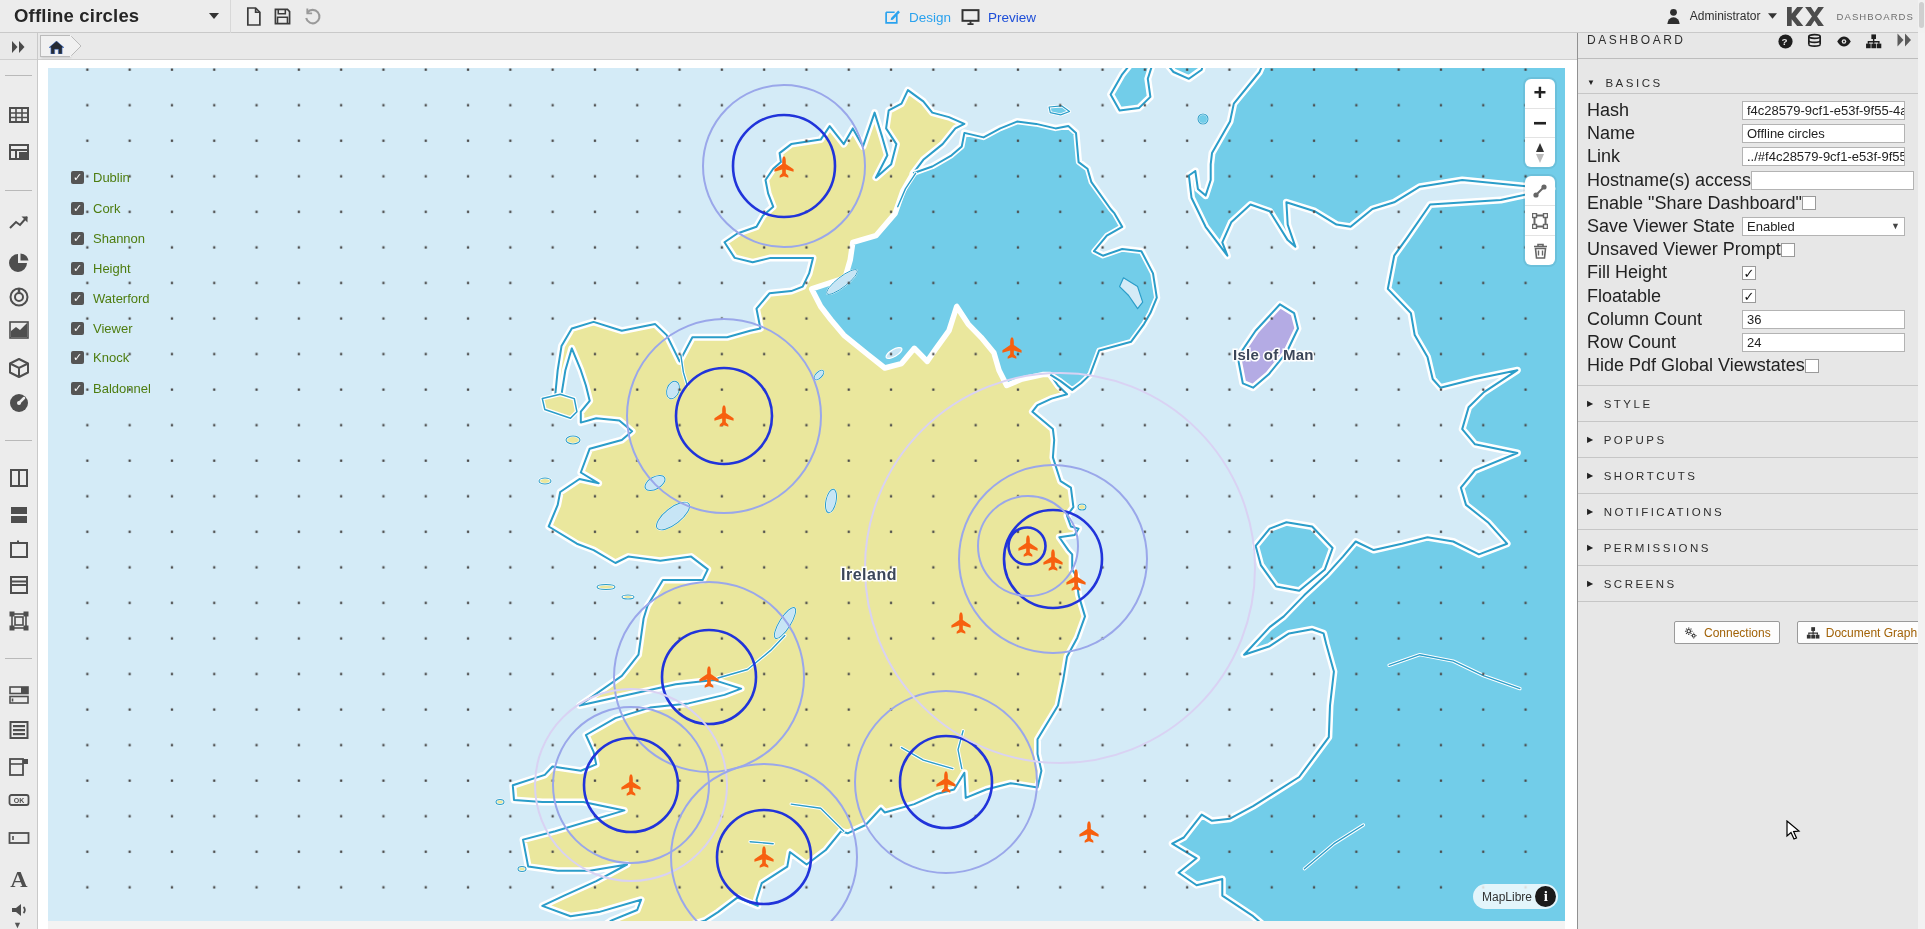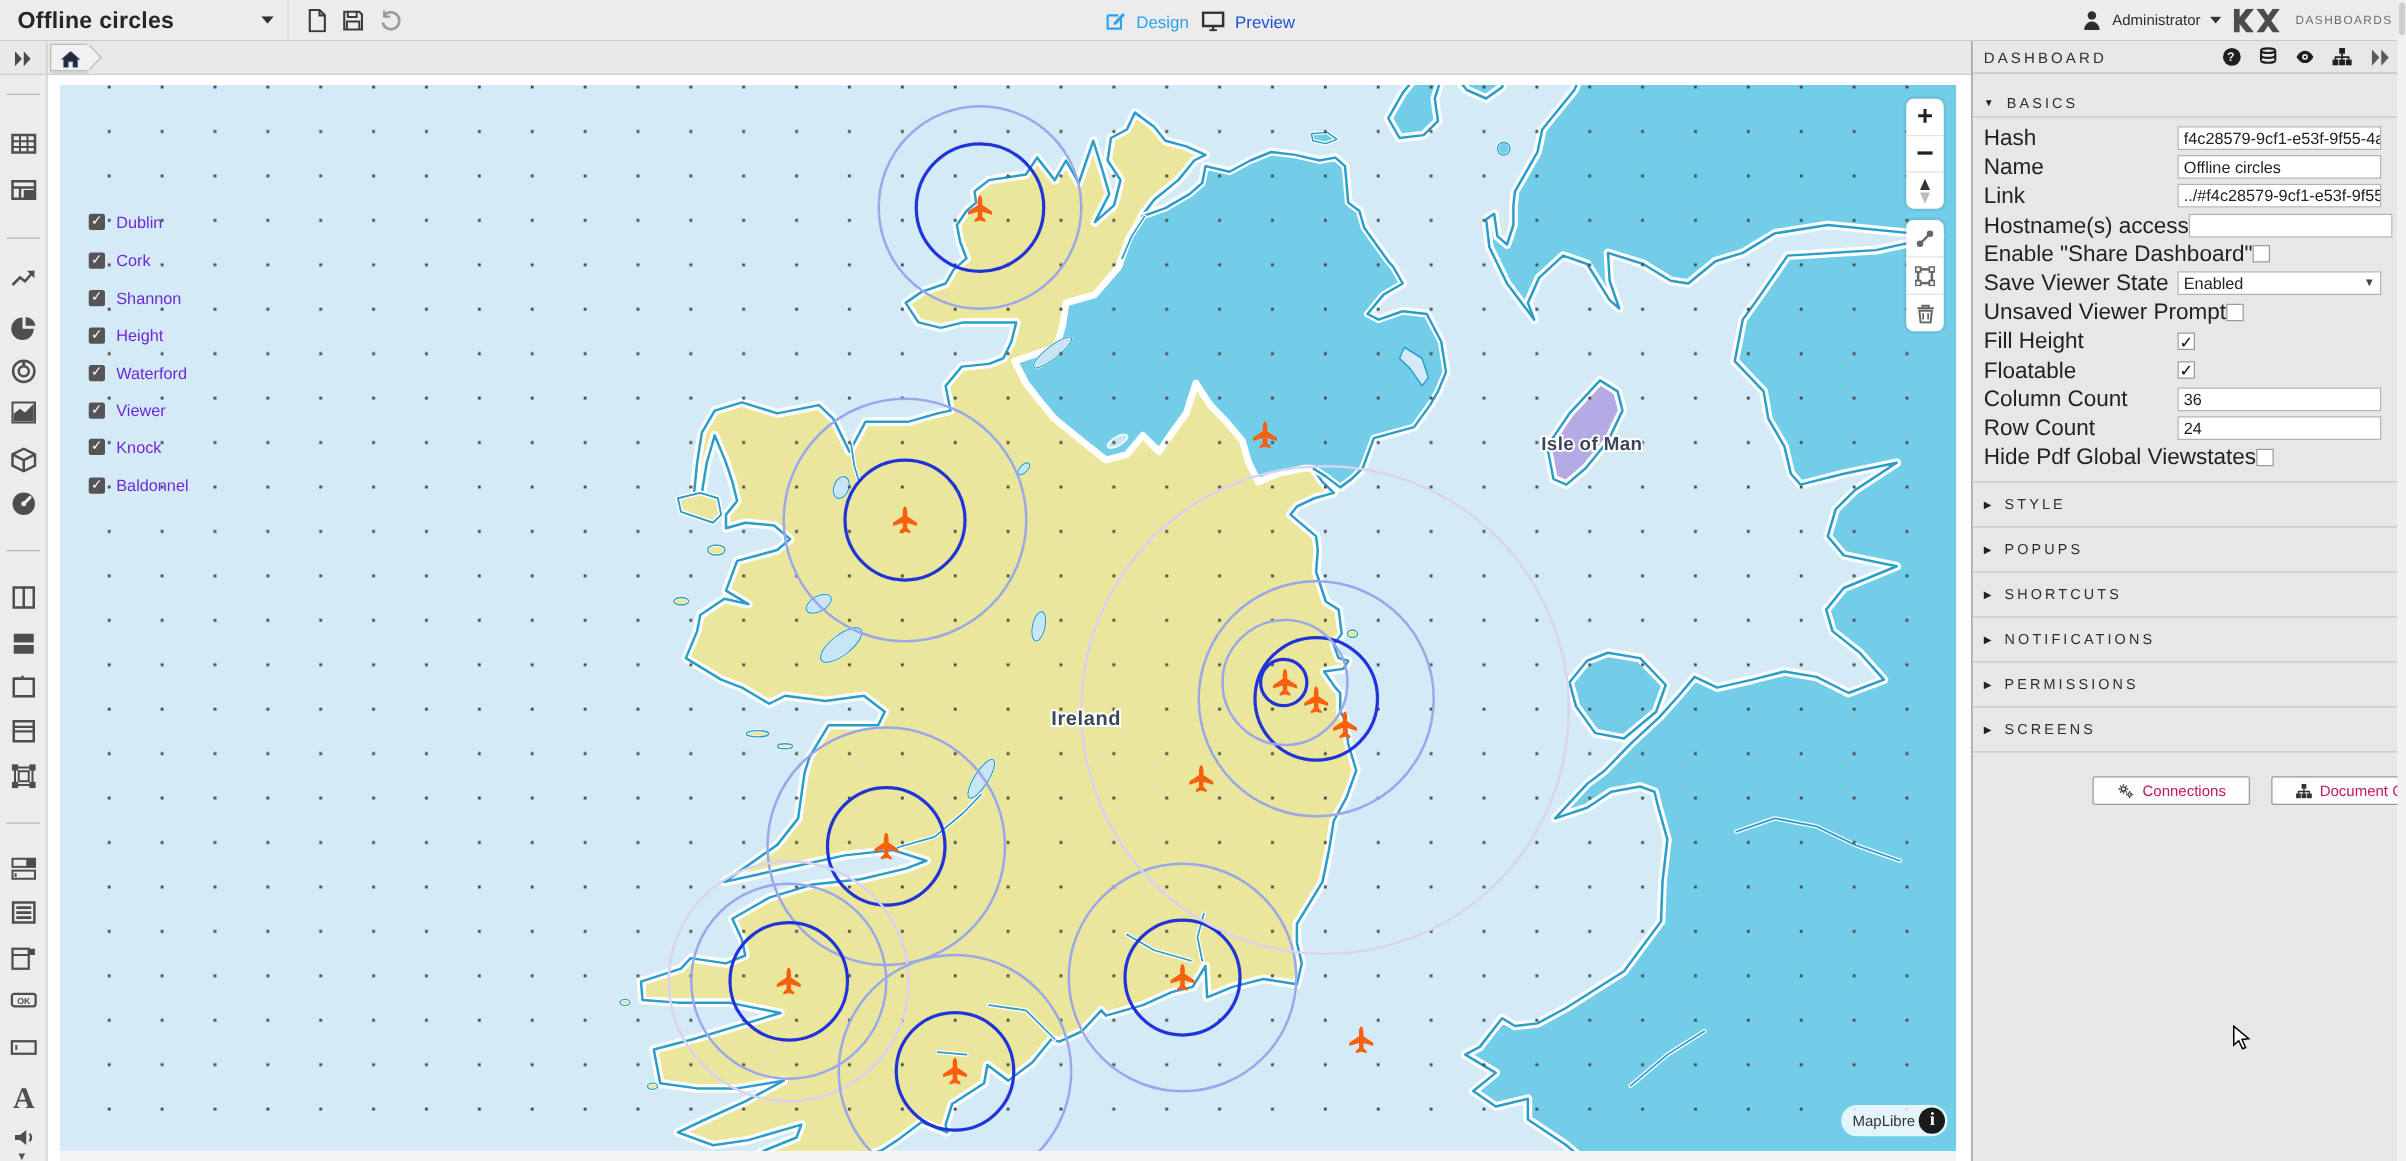--- a/index.html
+++ b/index.html
@@ -8,7 +8,7 @@
 .maparea{position:absolute;left:48px;top:68px;width:1517px;height:853px;overflow:hidden}
 .panel{position:absolute;left:1577px;top:33px;width:341px;height:896px;background:#e7e7e7;border-left:1px solid #919191;font-size:13px;color:#222}
 .pscroll{position:absolute;left:1918px;top:33px;width:7px;height:896px;background:#f2f2f2}
-.phead{height:26px;display:flex;align-items:center;padding-left:9px;letter-spacing:2.5px;font-size:12px;color:#2e2e2e;border-bottom:1px solid #bdbdbd}
+.phead{height:26px;display:flex;padding-left:9px;letter-spacing:2.5px;font-size:12px;color:#2e2e2e;border-bottom:1px solid #bdbdbd}
 .bas{height:22px;display:flex;align-items:center;padding-left:9px;letter-spacing:2.5px;font-size:11.5px;color:#2e2e2e;margin-top:13px;border-bottom:1px solid #c6c6c6}
 .prow{height:23.2px;display:flex;align-items:center;padding:0 13px 0 9px}
 .plab{flex:1;white-space:nowrap;font-size:18px}

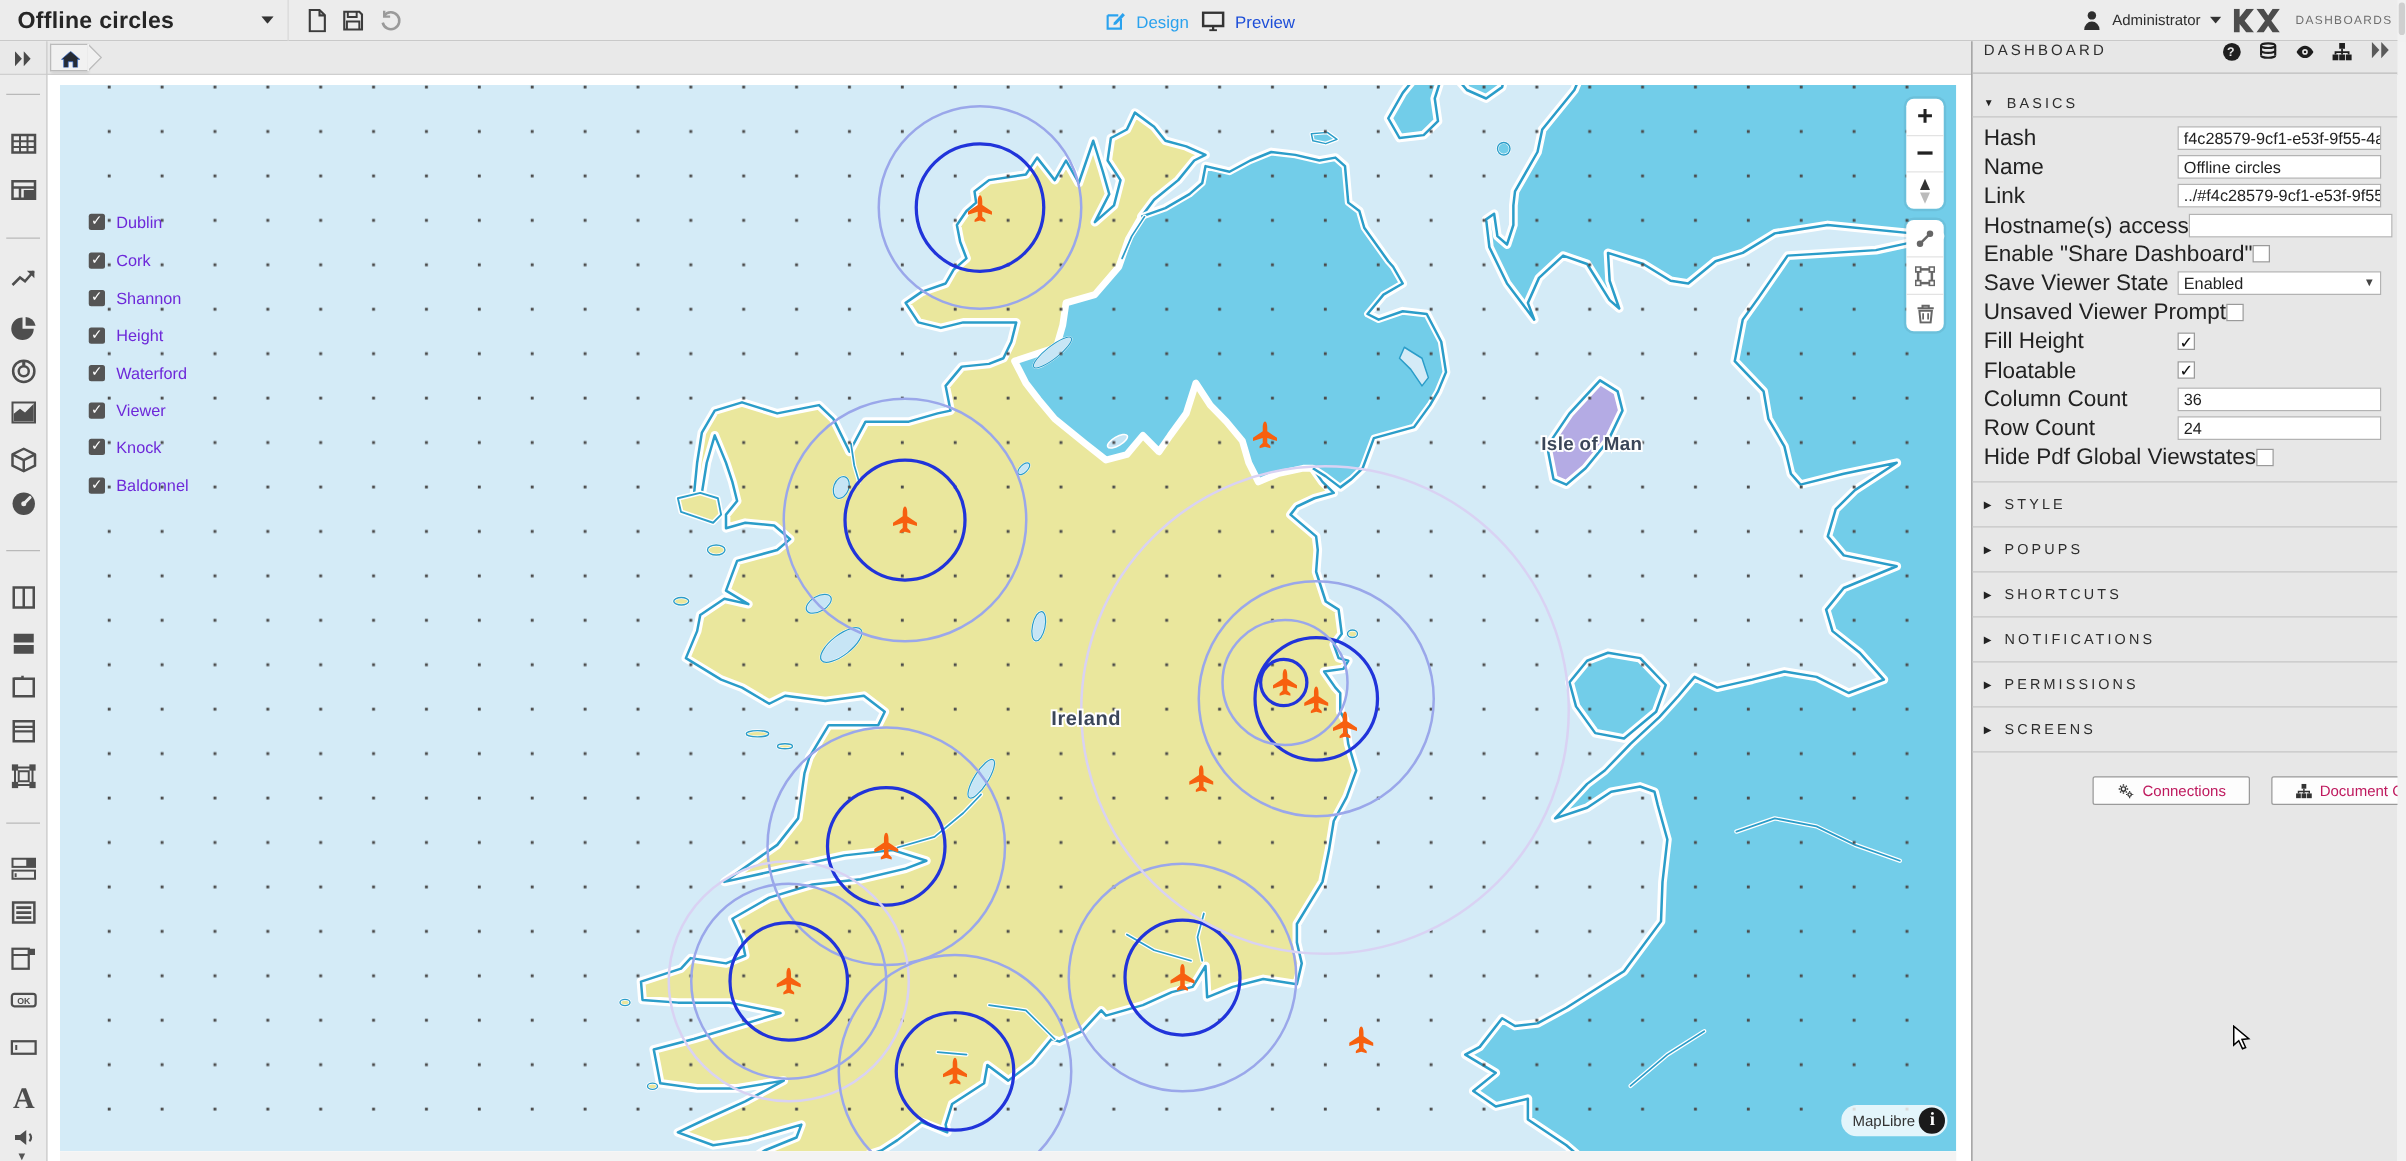--- a/index.html
+++ b/index.html
@@ -20,7 +20,7 @@
 .tri{font-size:8px;margin-right:8px;color:#222}
 .pbtn{white-space:nowrap;height:23px;background:#fdfdfd;border:1px solid #9a9a9a;border-radius:2px;display:inline-flex;align-items:center;font-size:12px;color:#be185d;padding:0 18px}
 .mcb{width:13px;height:13px;background:#555;border-radius:2px;color:#fff;font-size:11px;line-height:13px;text-align:center}
-.mcl{font-size:13px;color:#6d28d9;margin-left:9px}
+.mcl{font-size:13px;color:#4d7c0f;margin-left:9px}
 .mctl{position:absolute;width:30px;background:#fff;border-radius:6px;box-shadow:0 0 0 2px rgba(0,0,0,.06);display:flex;flex-direction:column}
 .mbtn{flex:1;display:flex;align-items:center;justify-content:center;color:#222;border-bottom:1px solid #e3e3e3}
 .mbtn:last-child{border-bottom:none}

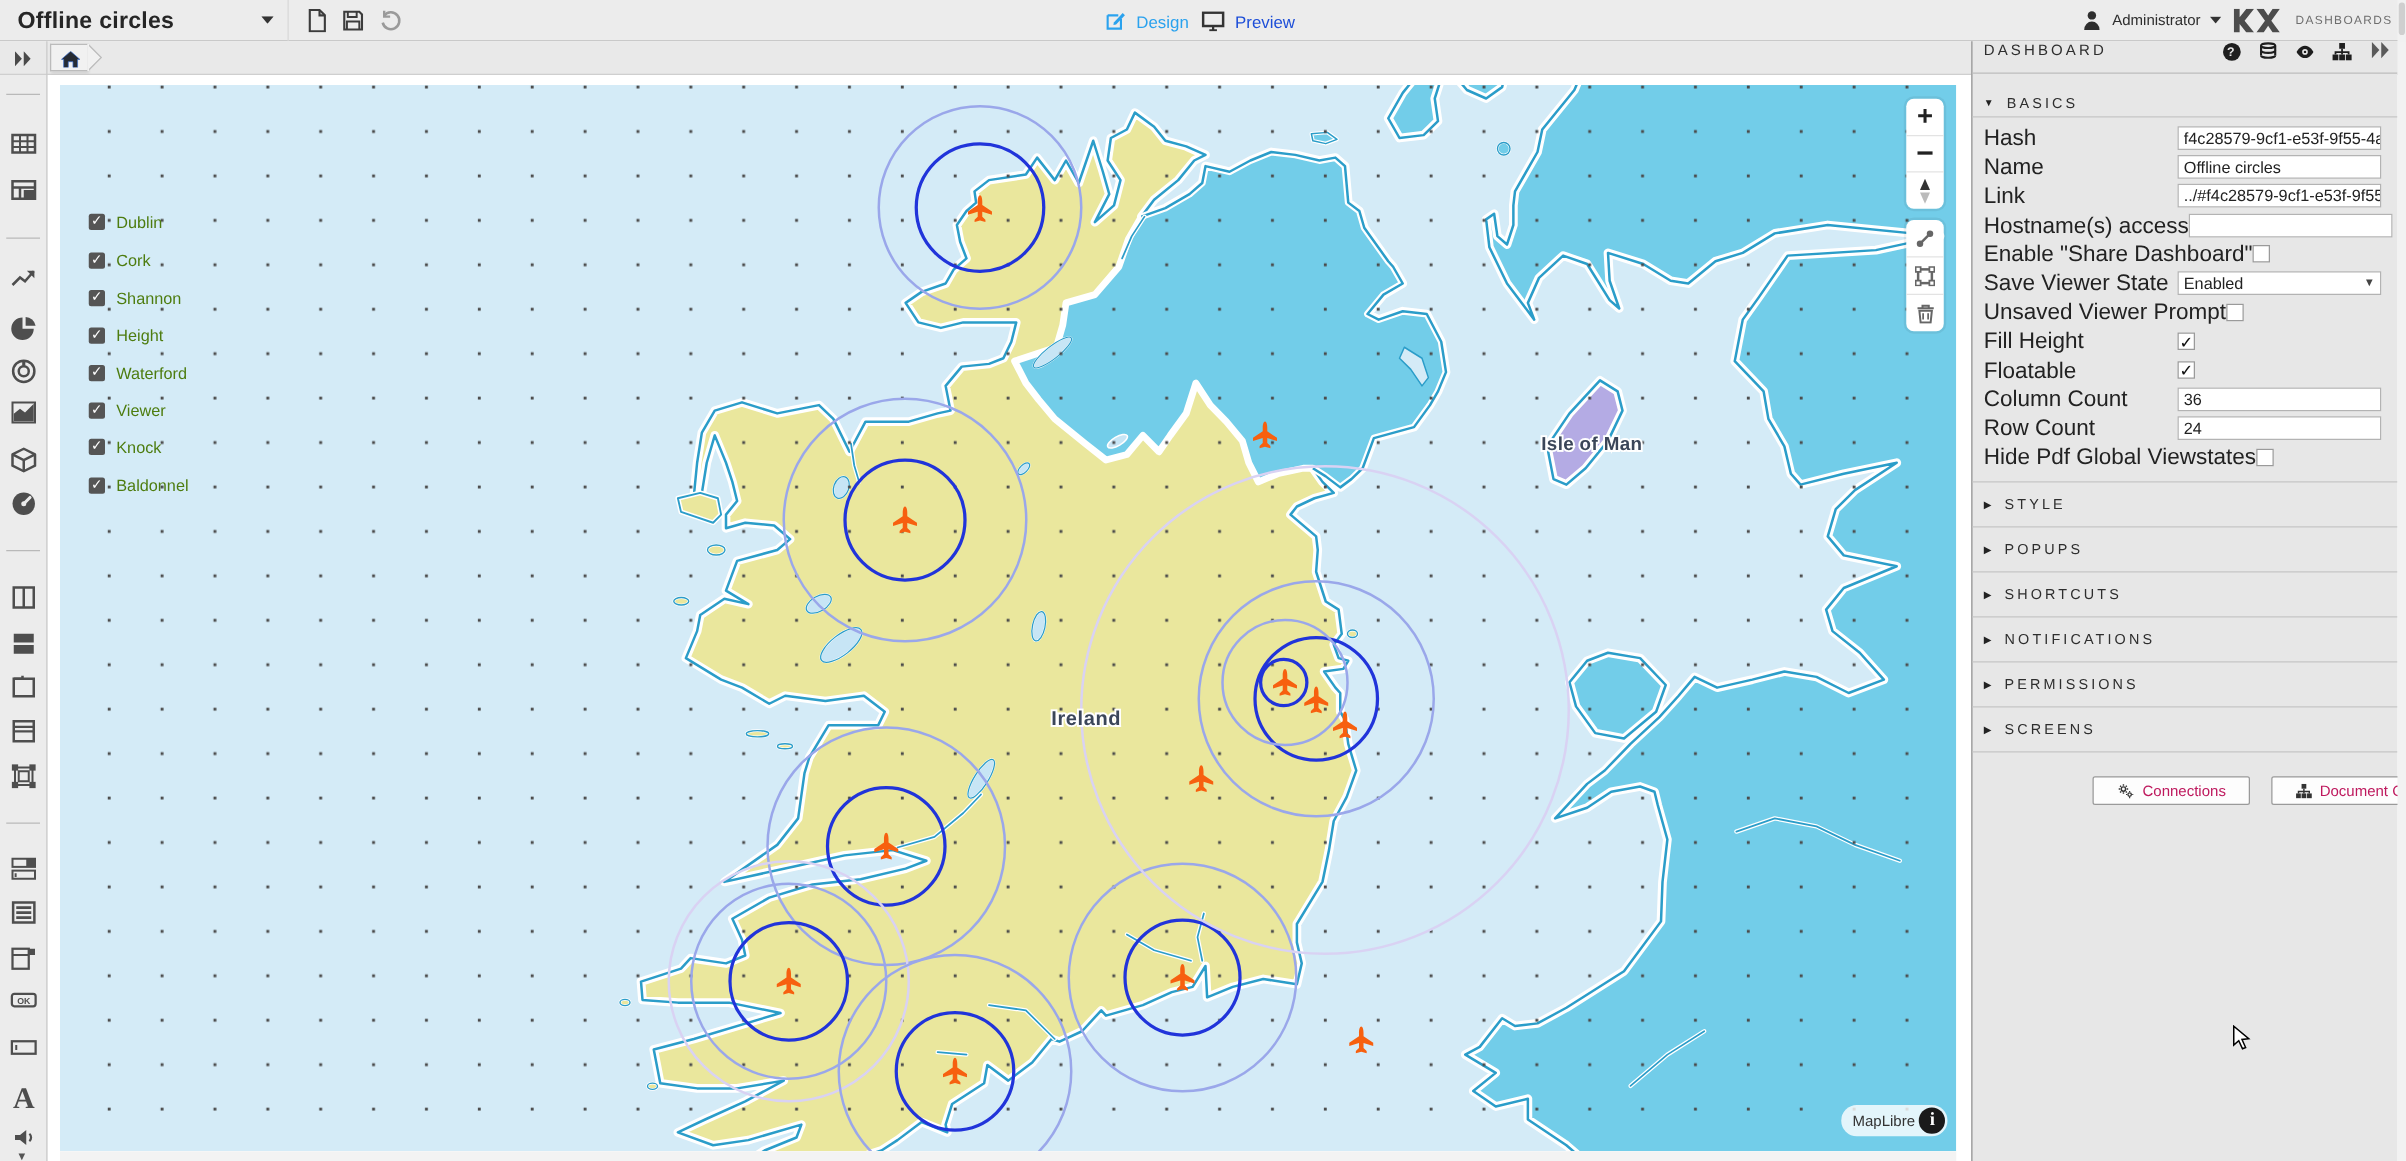--- a/index.html
+++ b/index.html
@@ -18,7 +18,7 @@
 .cb{width:14px;height:14px;background:#fff;border:1px solid #9a9a9a;font-size:13px;line-height:13px;text-align:center;color:#111;margin-right:149px}
 .sect{height:36px;display:flex;align-items:center;padding-left:9px;letter-spacing:2.5px;font-size:11.5px;color:#2e2e2e;border-bottom:1px solid #c6c6c6}
 .tri{font-size:8px;margin-right:8px;color:#222}
-.pbtn{white-space:nowrap;height:23px;background:#fdfdfd;border:1px solid #9a9a9a;border-radius:2px;display:inline-flex;align-items:center;font-size:12px;color:#be185d;padding:0 18px}
+.pbtn{white-space:nowrap;height:23px;background:#fdfdfd;border:1px solid #9a9a9a;border-radius:2px;display:inline-flex;align-items:center;font-size:12px;color:#a16207;padding:0 8px}
 .mcb{width:13px;height:13px;background:#555;border-radius:2px;color:#fff;font-size:11px;line-height:13px;text-align:center}
 .mcl{font-size:13px;color:#4d7c0f;margin-left:9px}
 .mctl{position:absolute;width:30px;background:#fff;border-radius:6px;box-shadow:0 0 0 2px rgba(0,0,0,.06);display:flex;flex-direction:column}

